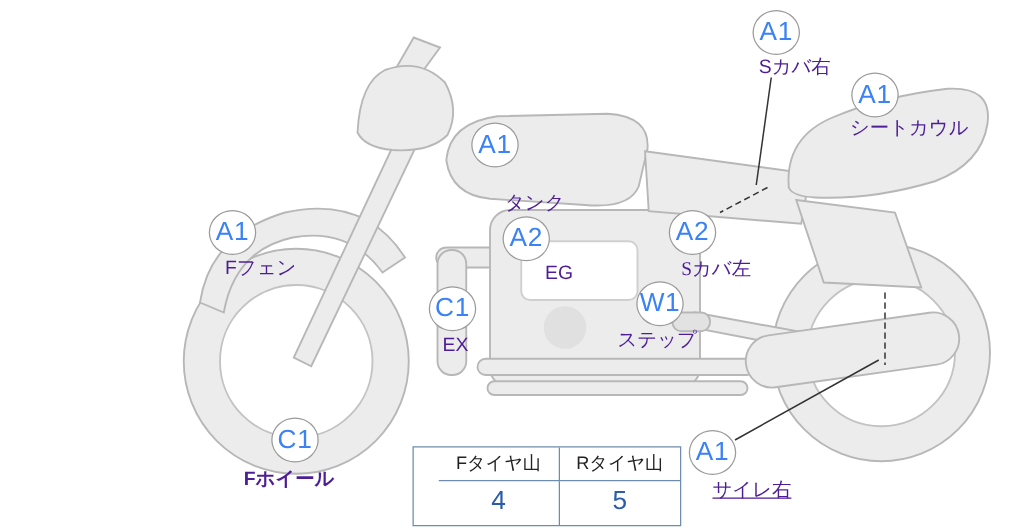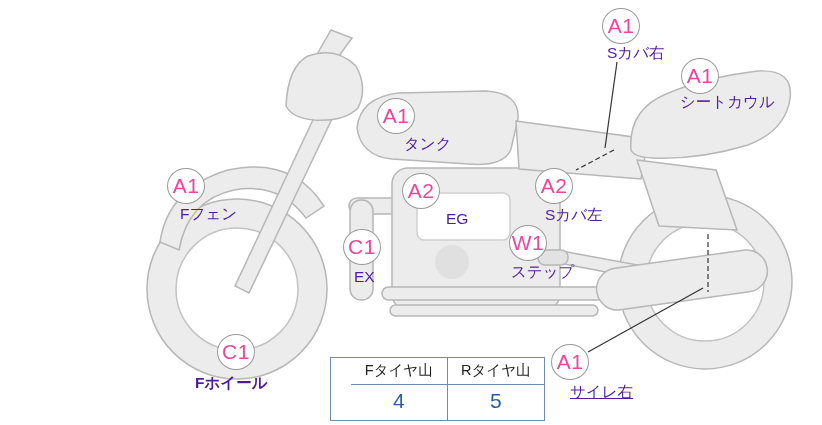--- a/index.html
+++ b/index.html
@@ -15,7 +15,7 @@
     border:1.6px solid #9a9a9a; border-radius:50%;
     background:#ffffff;
     display:flex; align-items:center; justify-content:center;
-    font-size:21px; color:#ec4899; letter-spacing:0.5px;
+    font-size:21px; color:#3b82f6; letter-spacing:0.5px;
     z-index:3;
   }
   .part-name {

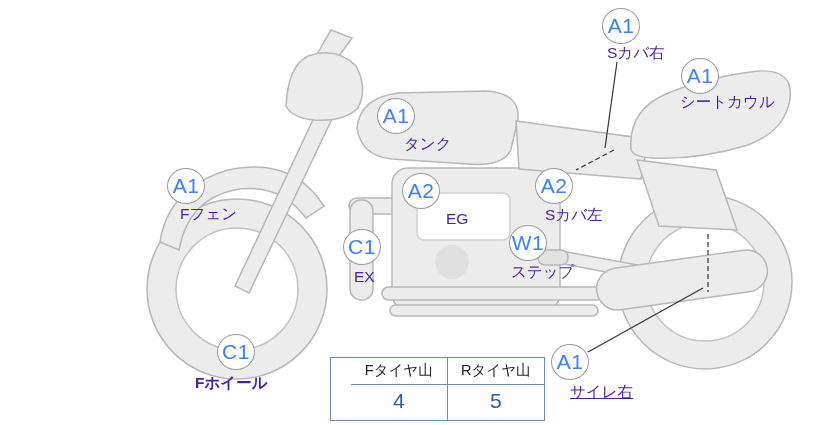--- a/index.html
+++ b/index.html
@@ -103,7 +103,7 @@
   <span class="part-name" style="left:195px; top:373px;font-weight:bold;">Fホイール</span>
 
   <span class="grade-circle" style="left:377px; top:98px;">A1</span>
-  <span class="part-name" style="left:404px; top:134px;">タンク</span>
+  <span class="part-name" style="left:404px; top:152px;">タンク</span>
 
   <span class="grade-circle" style="left:402px; top:173px;">A2</span>
   <span class="part-name" style="left:446px; top:210px;">EG</span>

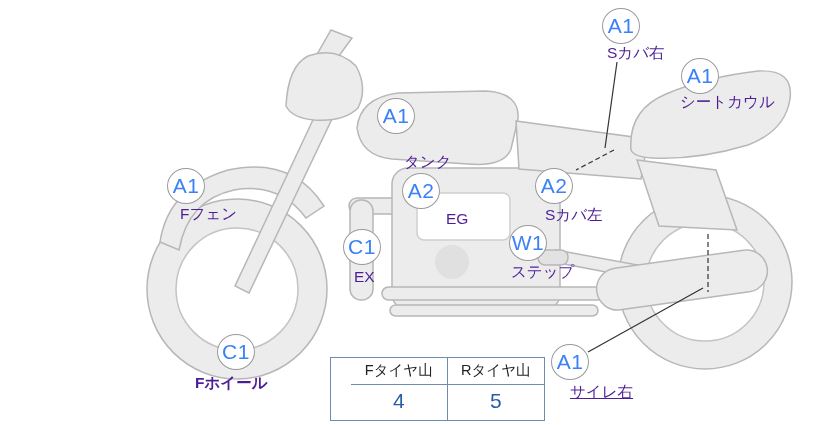--- a/index.html
+++ b/index.html
@@ -106,7 +106,7 @@
   <span class="part-name" style="left:404px; top:152px;">タンク</span>
 
   <span class="grade-circle" style="left:402px; top:173px;">A2</span>
-  <span class="part-name" style="left:446px; top:210px;">EG</span>
+  <span class="part-name" style="left:436px; top:210px;">EG</span>
 
   <span class="grade-circle" style="left:343px; top:229px;">C1</span>
   <span class="part-name" style="left:354px; top:268px;">EX</span>

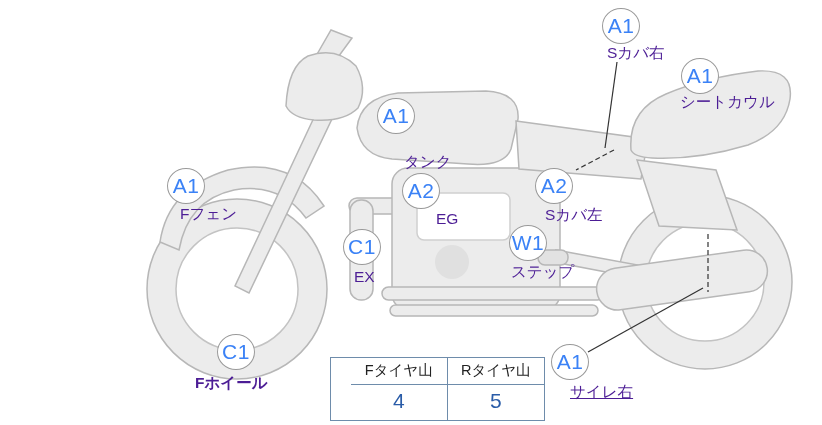--- a/index.html
+++ b/index.html
@@ -115,7 +115,7 @@
   <span class="part-name" style="left:494px; top:262px;margin-left:17px;">ステップ</span>
 
   <span class="grade-circle" style="left:535px; top:168px;">A2</span>
-  <span class="part-name" style="left:545px; top:205px;">Sカバ左</span>
+  <span class="part-name" style="left:545px; top:205px;font-family:Liberation Serif, serif;">Sカバ左</span>
 
   <span class="grade-circle" style="left:602px; top:8px;">A1</span>
   <span class="part-name" style="left:607px; top:43px;">Sカバ右</span>

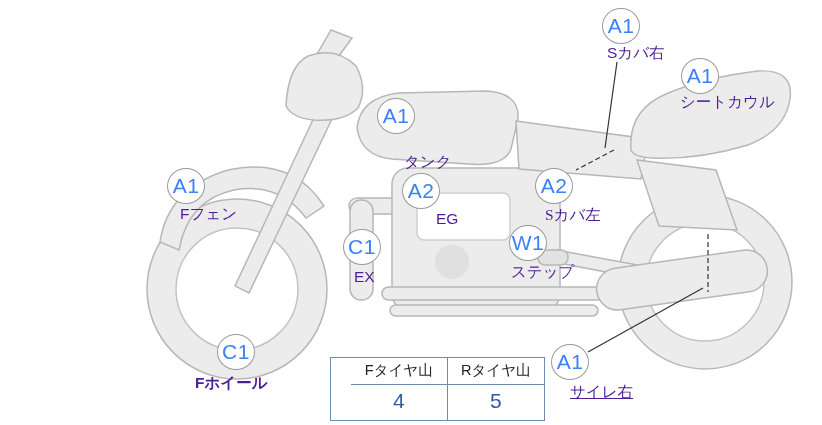--- a/index.html
+++ b/index.html
@@ -112,7 +112,7 @@
   <span class="part-name" style="left:354px; top:268px;">EX</span>
 
   <span class="grade-circle" style="left:482px; top:225px;margin-left:27px;">W1</span>
-  <span class="part-name" style="left:494px; top:262px;margin-left:17px;">ステップ</span>
+  <span class="part-name" style="left:494px; top:262px;">ステップ</span>
 
   <span class="grade-circle" style="left:535px; top:168px;">A2</span>
   <span class="part-name" style="left:545px; top:205px;font-family:Liberation Serif, serif;">Sカバ左</span>

